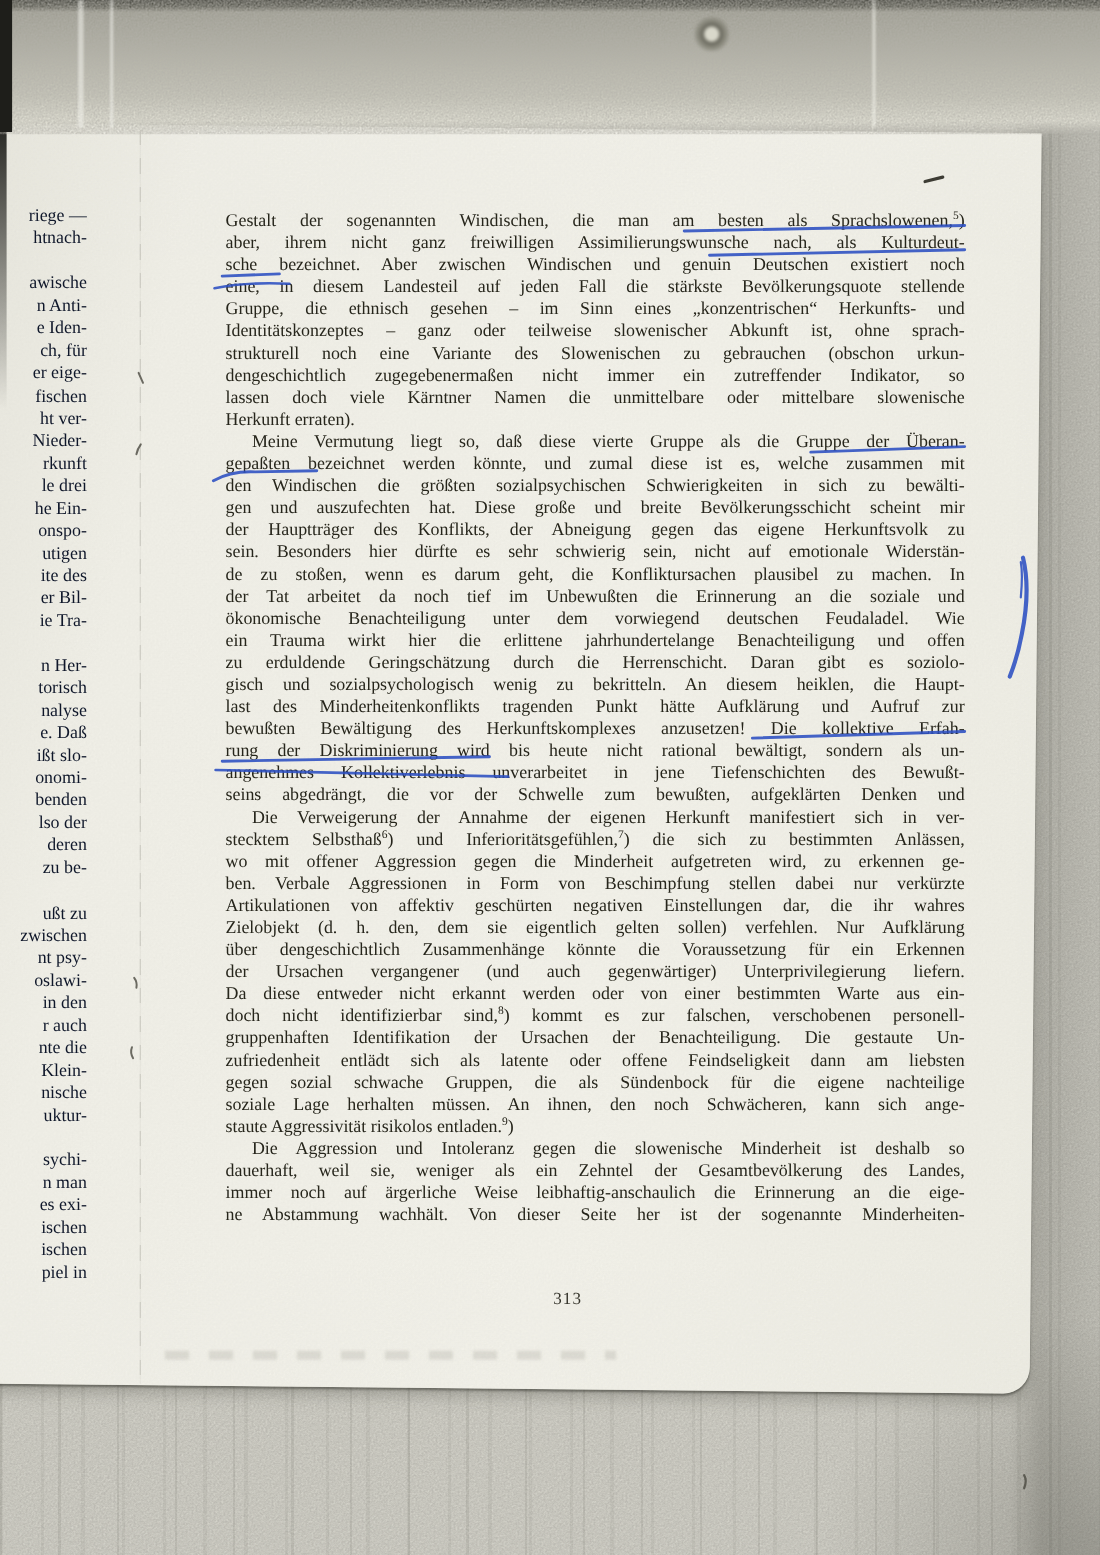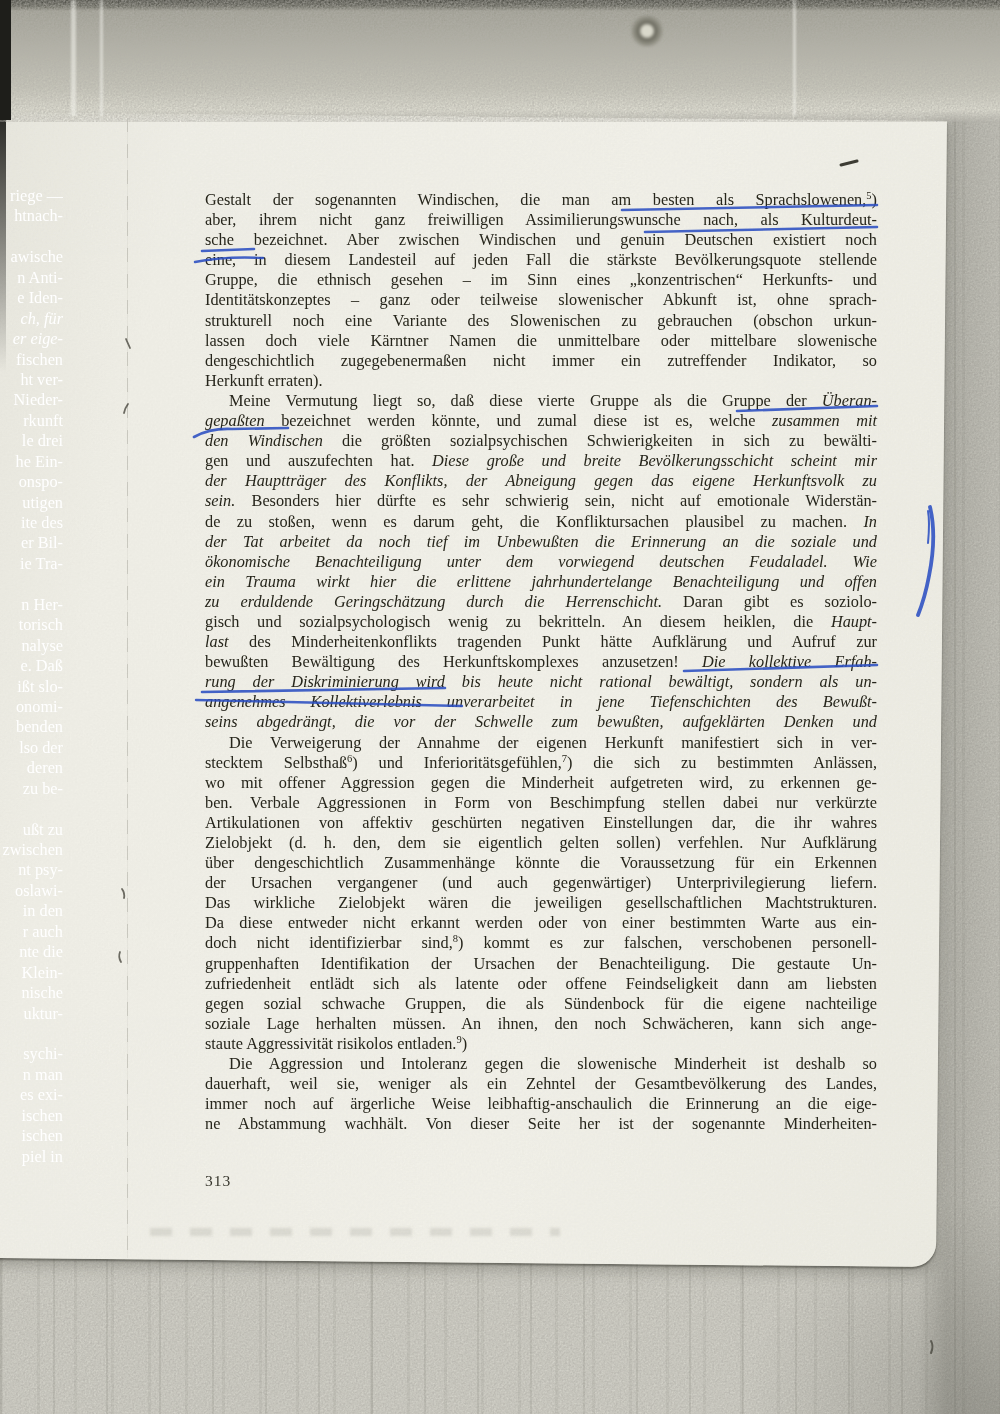--- a/index.html
+++ b/index.html
@@ -41,7 +41,7 @@
   .ring-smudge{position:absolute;left:631px;top:15px;width:32px;height:32px;filter:blur(1px);
      background:radial-gradient(circle,#d9d8cb 0 22%,#6f6e63 38%,#8a897d 55%,rgba(138,137,125,0) 75%);}
   
-  .left-col{position:absolute;left:0;top:186px;width:63px;color:#ffffff;}
+  .left-col{position:absolute;left:16px;top:186px;width:63px;color:#0f172a;}
   .fl{height:20.45px;line-height:20.45px;font-size:16.3px;text-align:right;white-space:nowrap;overflow:hidden;}
   .main-text{position:absolute;left:205px;top:190px;width:672px;color:#26251b;}
   .tl{height:20.1px;line-height:20.1px;font-size:16.3px;white-space:normal;

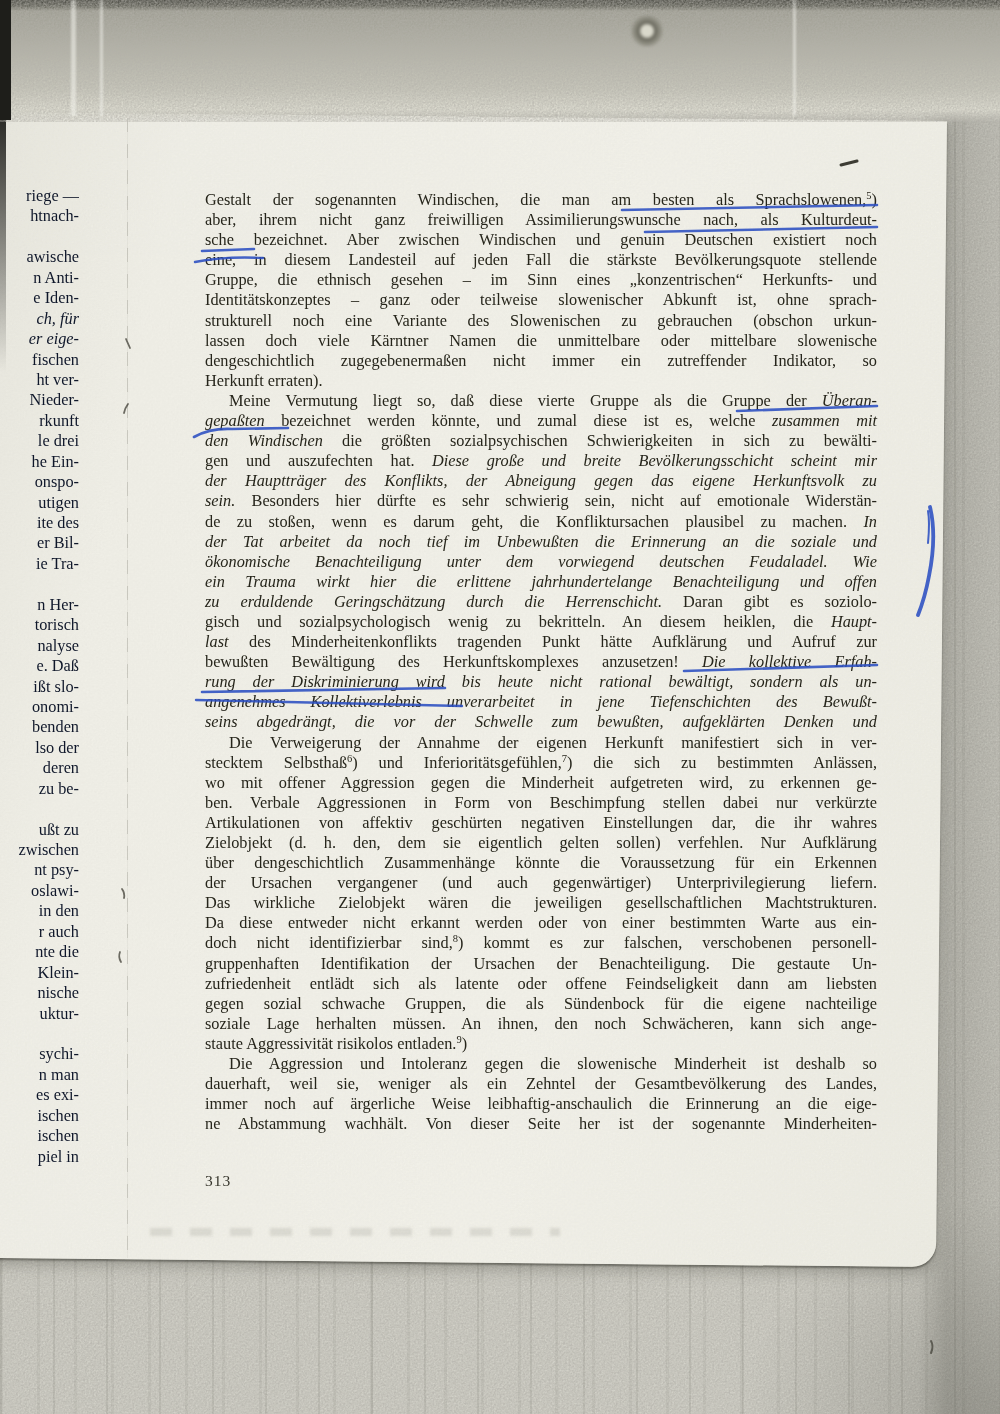--- a/index.html
+++ b/index.html
@@ -48,7 +48,7 @@
       text-align:justify;text-align-last:justify;}
   .tl.fin{text-align-last:left;}
   .tl.ind{text-indent:24px;}
-  .it{font-style:italic;}
+  .it{}
   sup{font-size:10.5px;line-height:0;vertical-align:6px;}
   .page-num{position:absolute;left:205px;top:1172px;width:622px;text-align:left;
       font-size:15.5px;letter-spacing:1px;color:#35342b;}

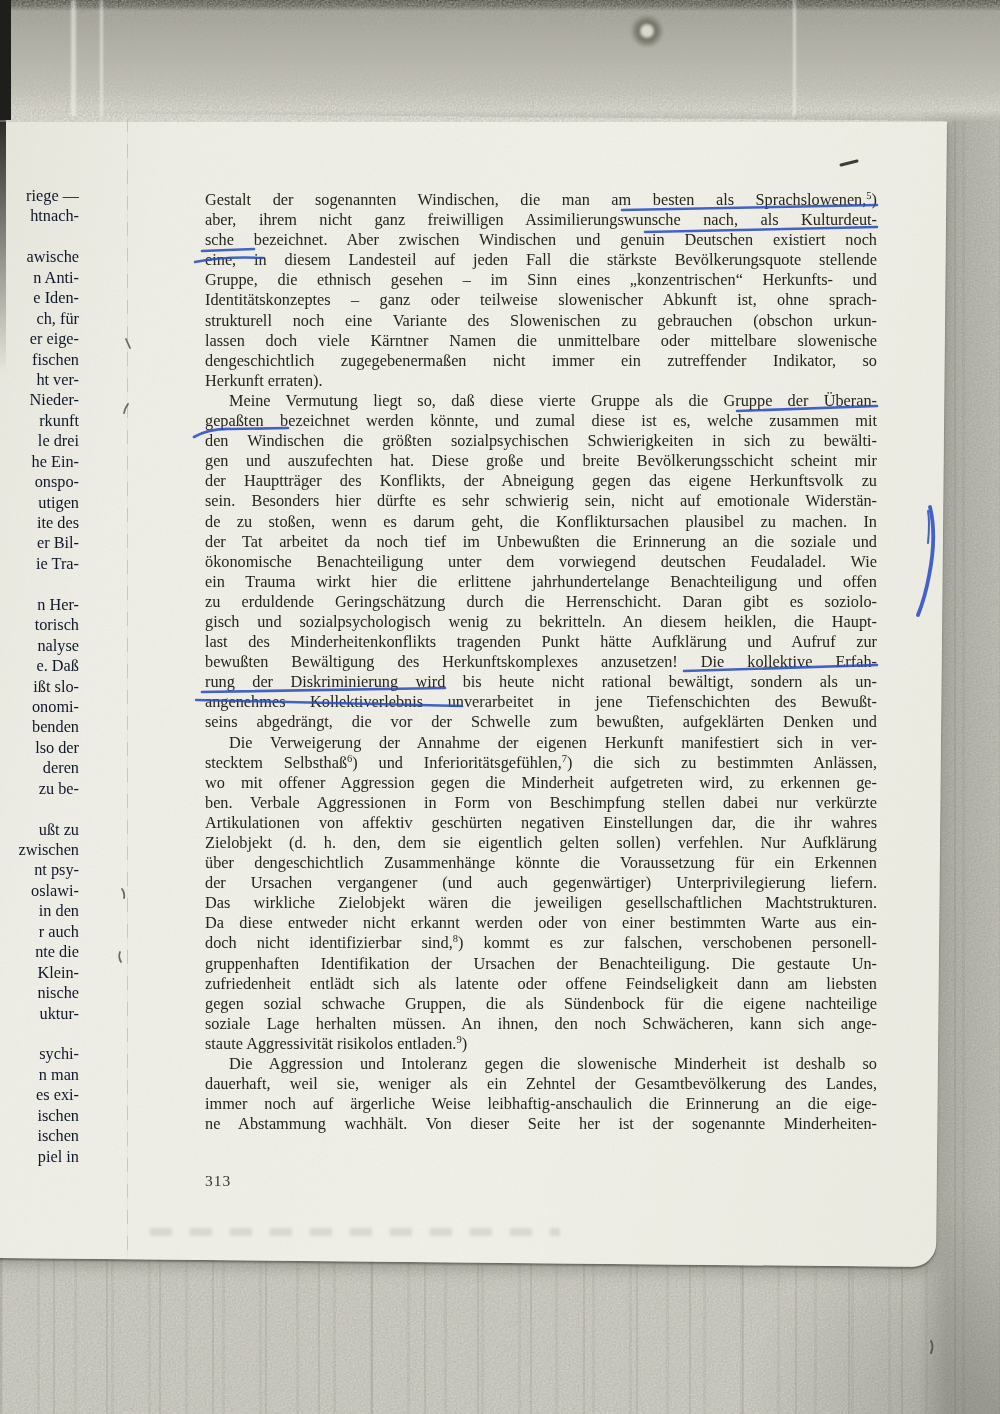--- a/index.html
+++ b/index.html
@@ -146,8 +146,8 @@
       <div class="tl"><span>Gruppe, die ethnisch gesehen – im Sinn eines „konzentrischen“ Herkunfts- und</span></div>
       <div class="tl"><span>Identitätskonzeptes – ganz oder teilweise slowenischer Abkunft ist, ohne sprach-</span></div>
       <div class="tl"><span>strukturell noch eine Variante des Slowenischen zu gebrauchen (obschon urkun-</span></div>
+      <div class="tl"><span>dengeschichtlich zugegebenermaßen nicht immer ein zutreffender Indikator, so</span></div>
       <div class="tl"><span>lassen doch viele Kärntner Namen die unmittelbare oder mittelbare slowenische</span></div>
-      <div class="tl"><span>dengeschichtlich zugegebenermaßen nicht immer ein zutreffender Indikator, so</span></div>
       <div class="tl fin"><span>Herkunft erraten).</span></div>
       <div class="tl ind"><span>Meine Vermutung liegt so, daß diese vierte Gruppe als die Gruppe der </span><span class="it">Überan-</span></div>
       <div class="tl"><span class="it">gepaßten </span><span>bezeichnet werden könnte, und zumal diese ist es, welche </span><span class="it">zusammen mit</span></div>

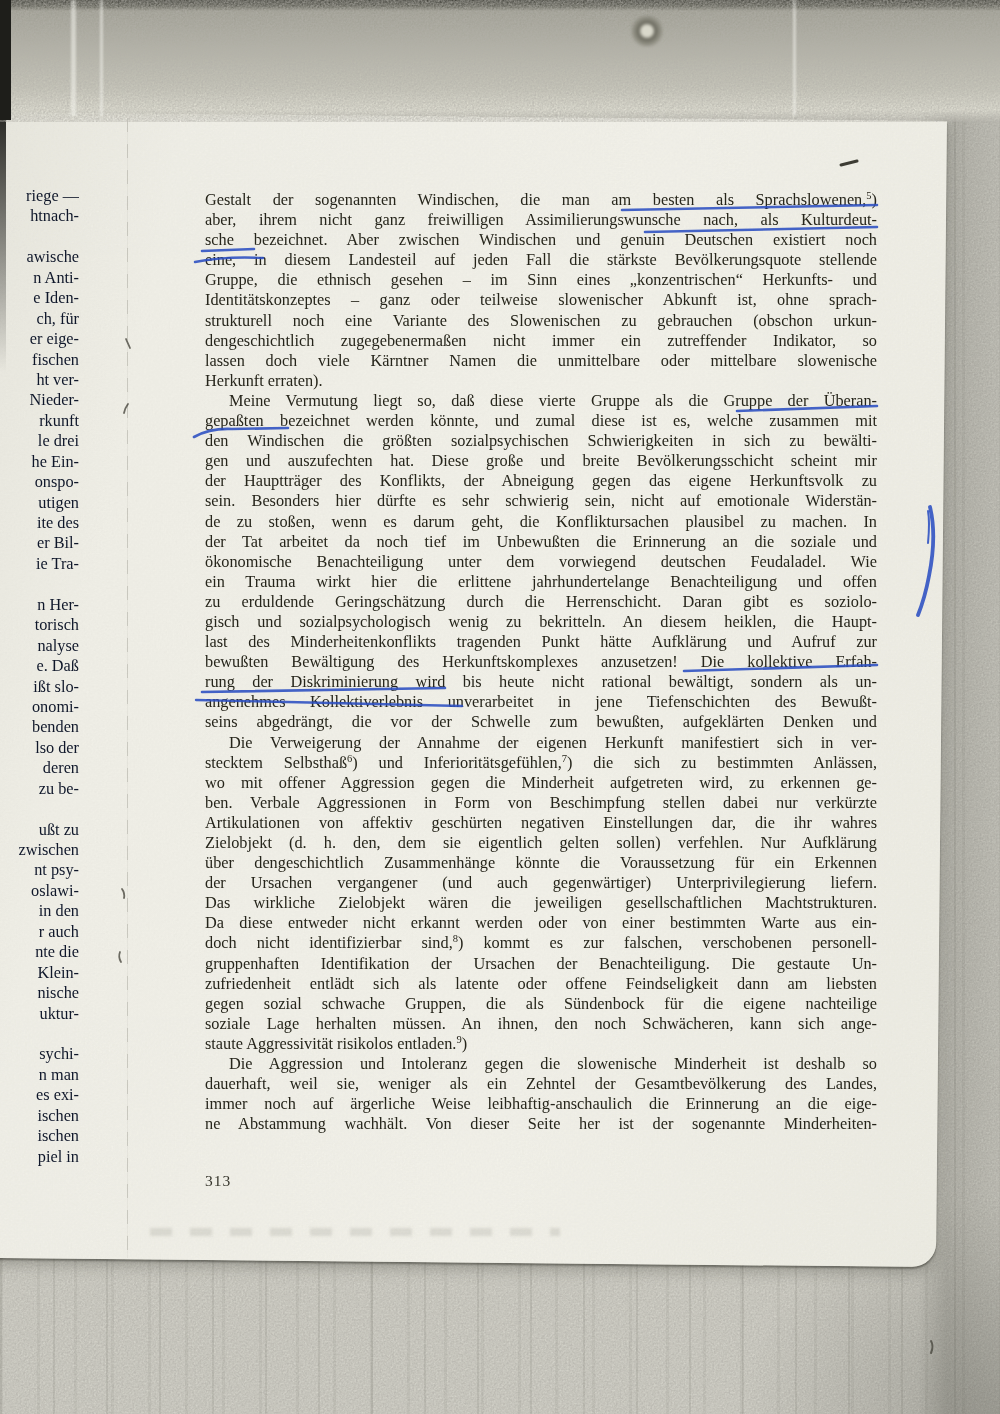--- a/index.html
+++ b/index.html
@@ -174,7 +174,6 @@
       <div class="tl"><span>Zielobjekt (d. h. den, dem sie eigentlich gelten sollen) verfehlen. Nur Aufklärung</span></div>
       <div class="tl"><span>über dengeschichtlich Zusammenhänge könnte die Voraussetzung für ein Erkennen</span></div>
       <div class="tl"><span>der Ursachen vergangener (und auch gegenwärtiger) Unterprivilegierung liefern.</span></div>
-      <div class="tl"><span>Das wirkliche Zielobjekt wären die jeweiligen gesellschaftlichen Machtstrukturen.</span></div>
       <div class="tl"><span>Da diese entweder nicht erkannt werden oder von einer bestimmten Warte aus ein-</span></div>
       <div class="tl"><span>doch nicht identifizierbar sind,</span><sup>8</sup><span>) kommt es zur falschen, verschobenen personell-</span></div>
       <div class="tl"><span>gruppenhaften Identifikation der Ursachen der Benachteiligung. Die gestaute Un-</span></div>

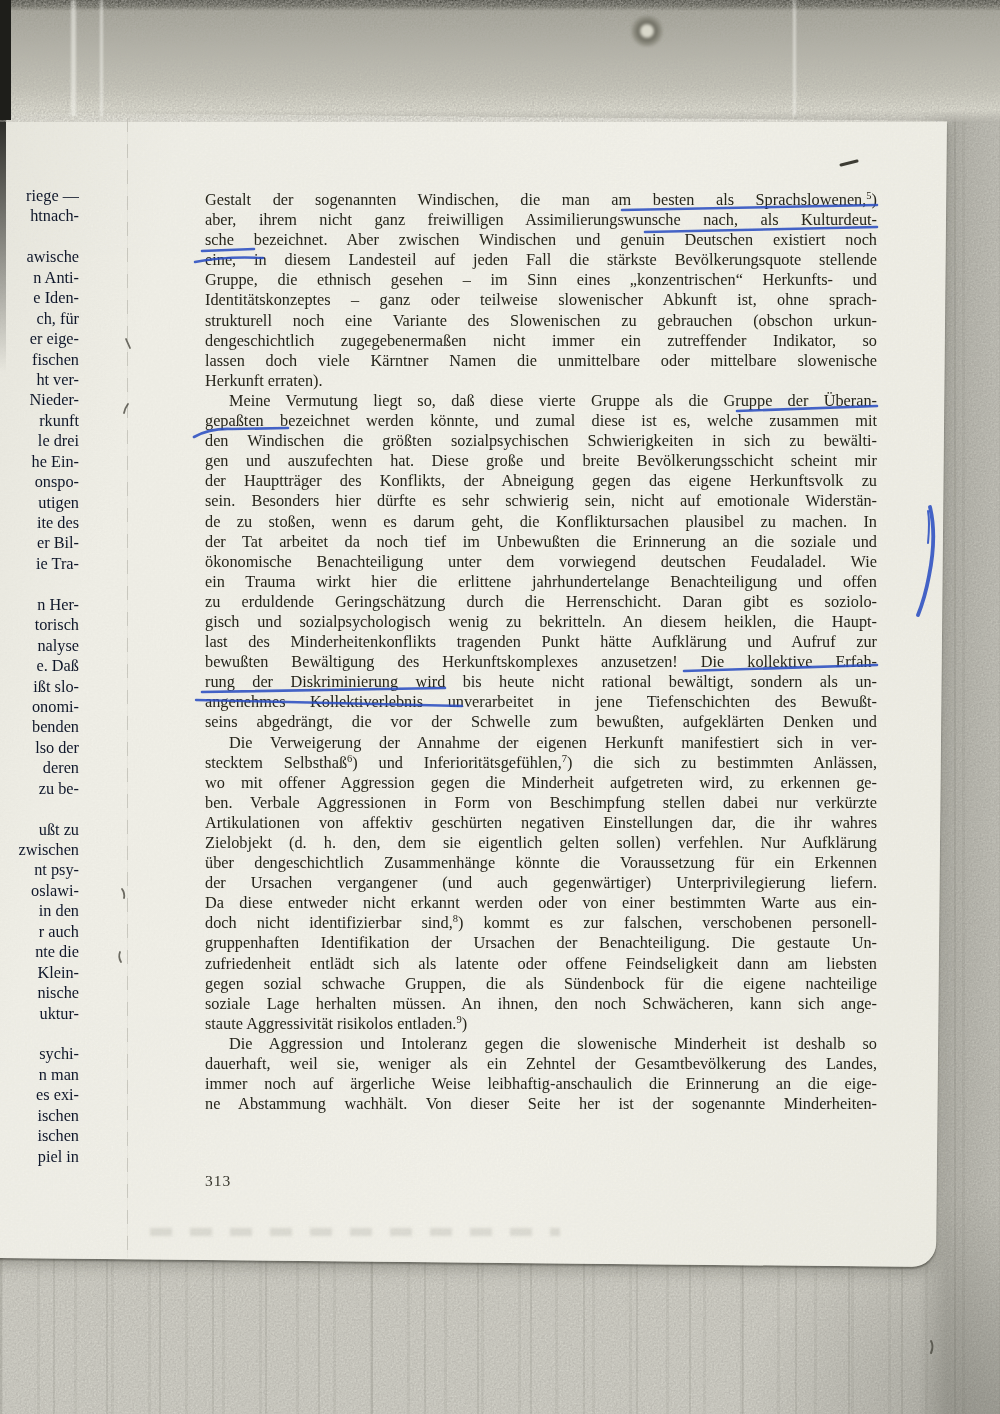--- a/index.html
+++ b/index.html
@@ -50,7 +50,7 @@
   .tl.ind{text-indent:24px;}
   .it{}
   sup{font-size:10.5px;line-height:0;vertical-align:6px;}
-  .page-num{position:absolute;left:205px;top:1172px;width:622px;text-align:left;
+  .page-num{position:absolute;left:205px;top:1172px;width:622px;text-align:center;
       font-size:15.5px;letter-spacing:1px;color:#35342b;}
   
   .anno{position:absolute;left:0;top:0;width:1000px;height:1414px;pointer-events:none;}

